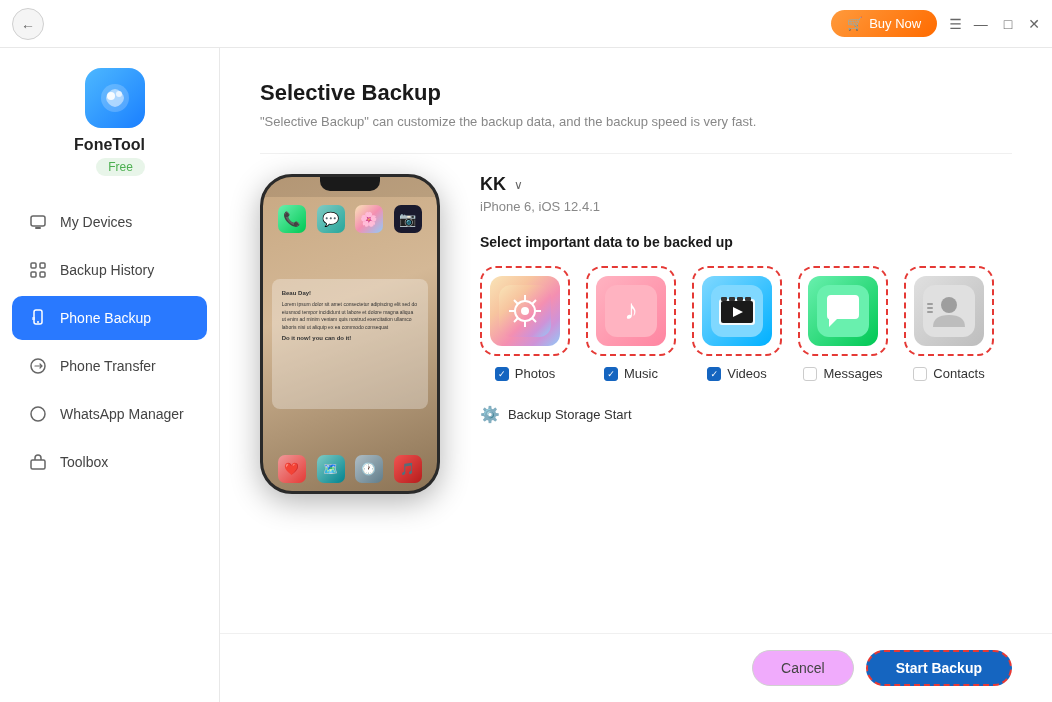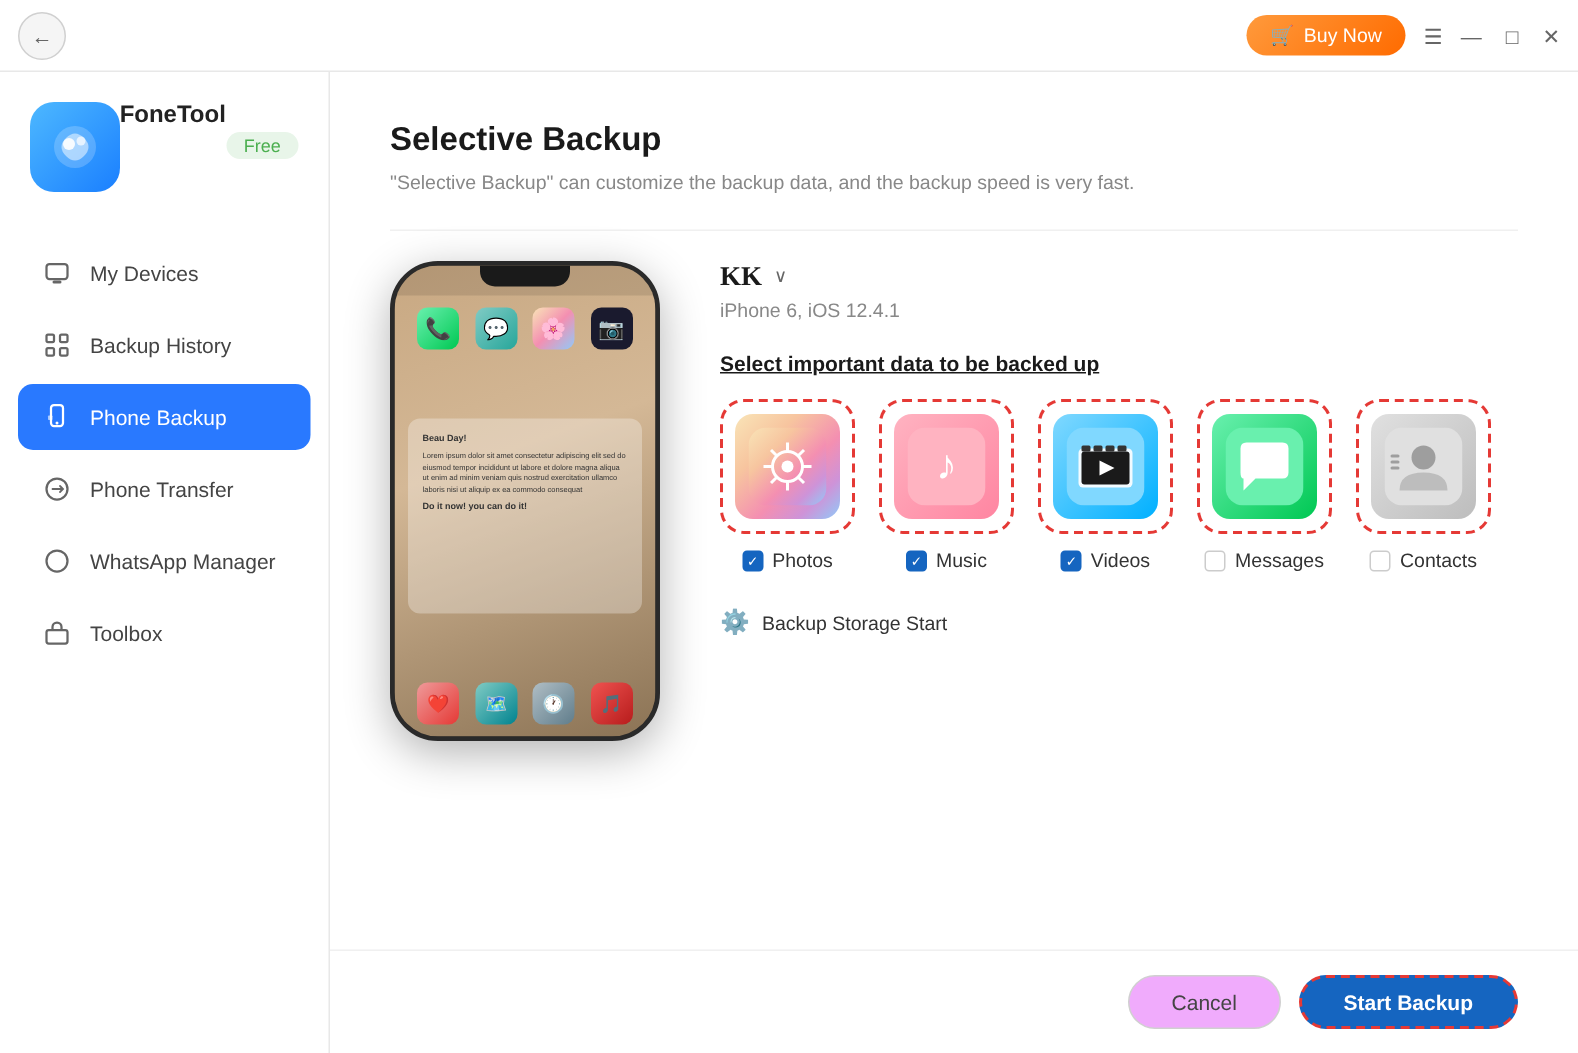--- a/index.html
+++ b/index.html
@@ -77,7 +77,8 @@
     }
     .logo-area {
       display: flex;
-      align-items: flex-start;
+      flex-direction: column;
+      align-items: flex-end;
       margin-bottom: 24px;
     }
     .logo-icon {

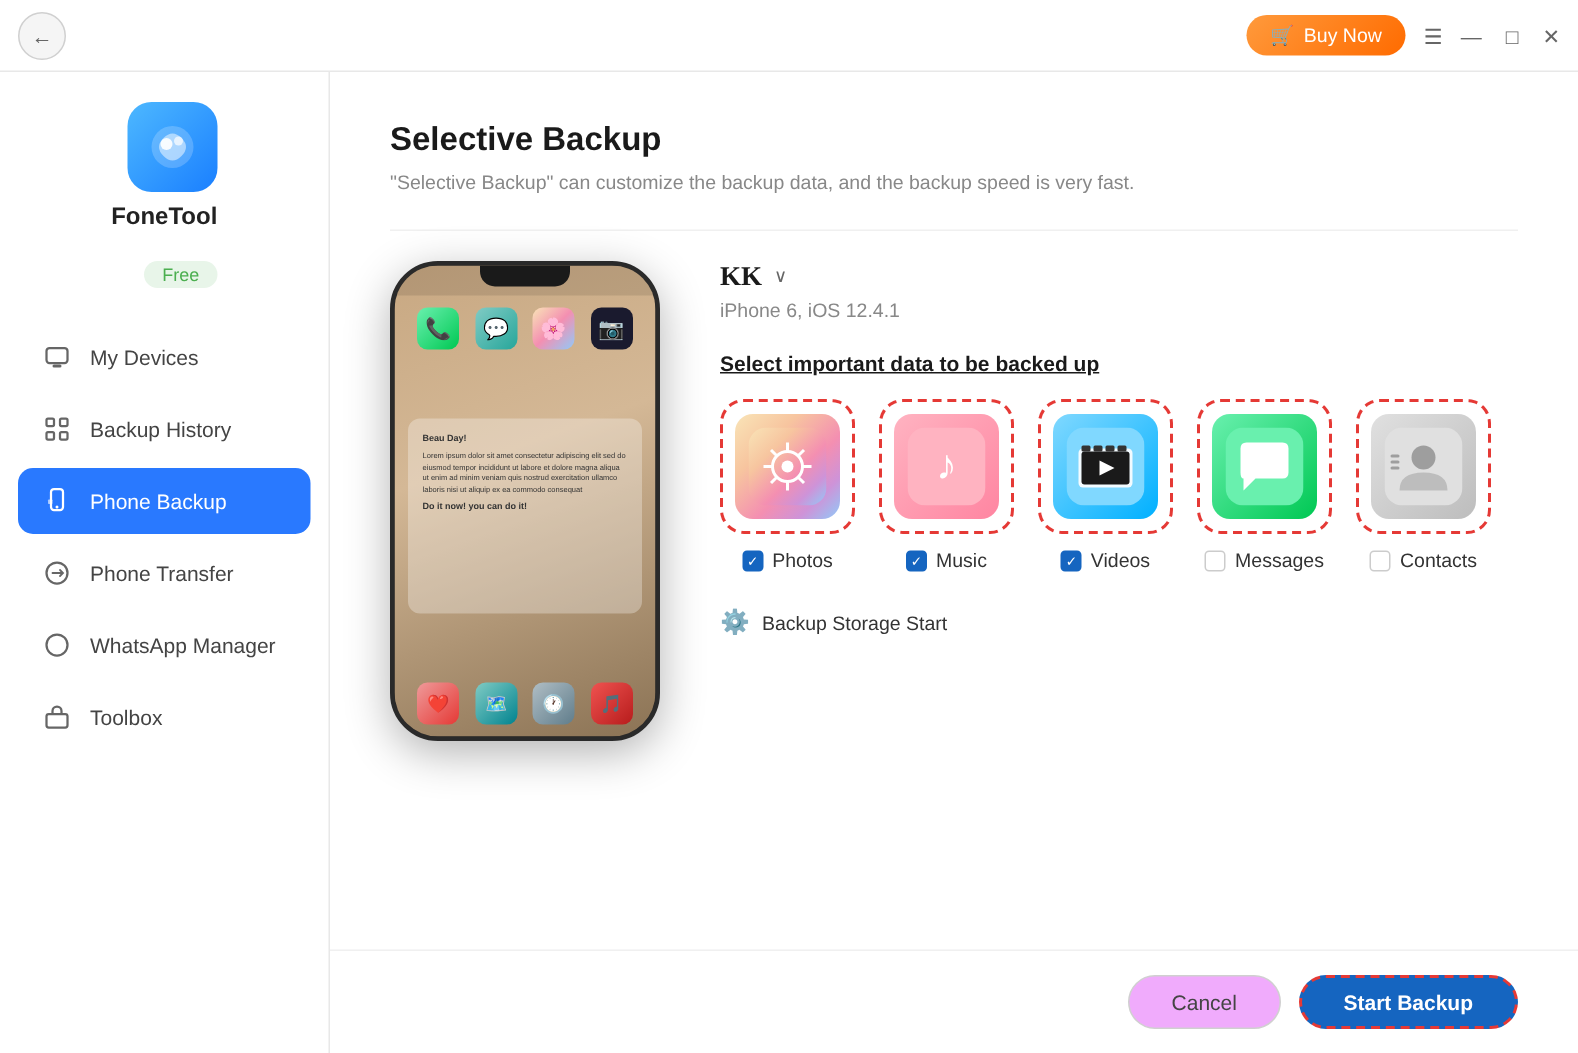--- a/index.html
+++ b/index.html
@@ -101,7 +101,7 @@
       border-radius: 10px;
       padding: 2px 12px;
       font-size: 12px;
-      margin-top: 20px;
+      margin-top: 4px;
     }
     .nav-menu {
       width: 100%;

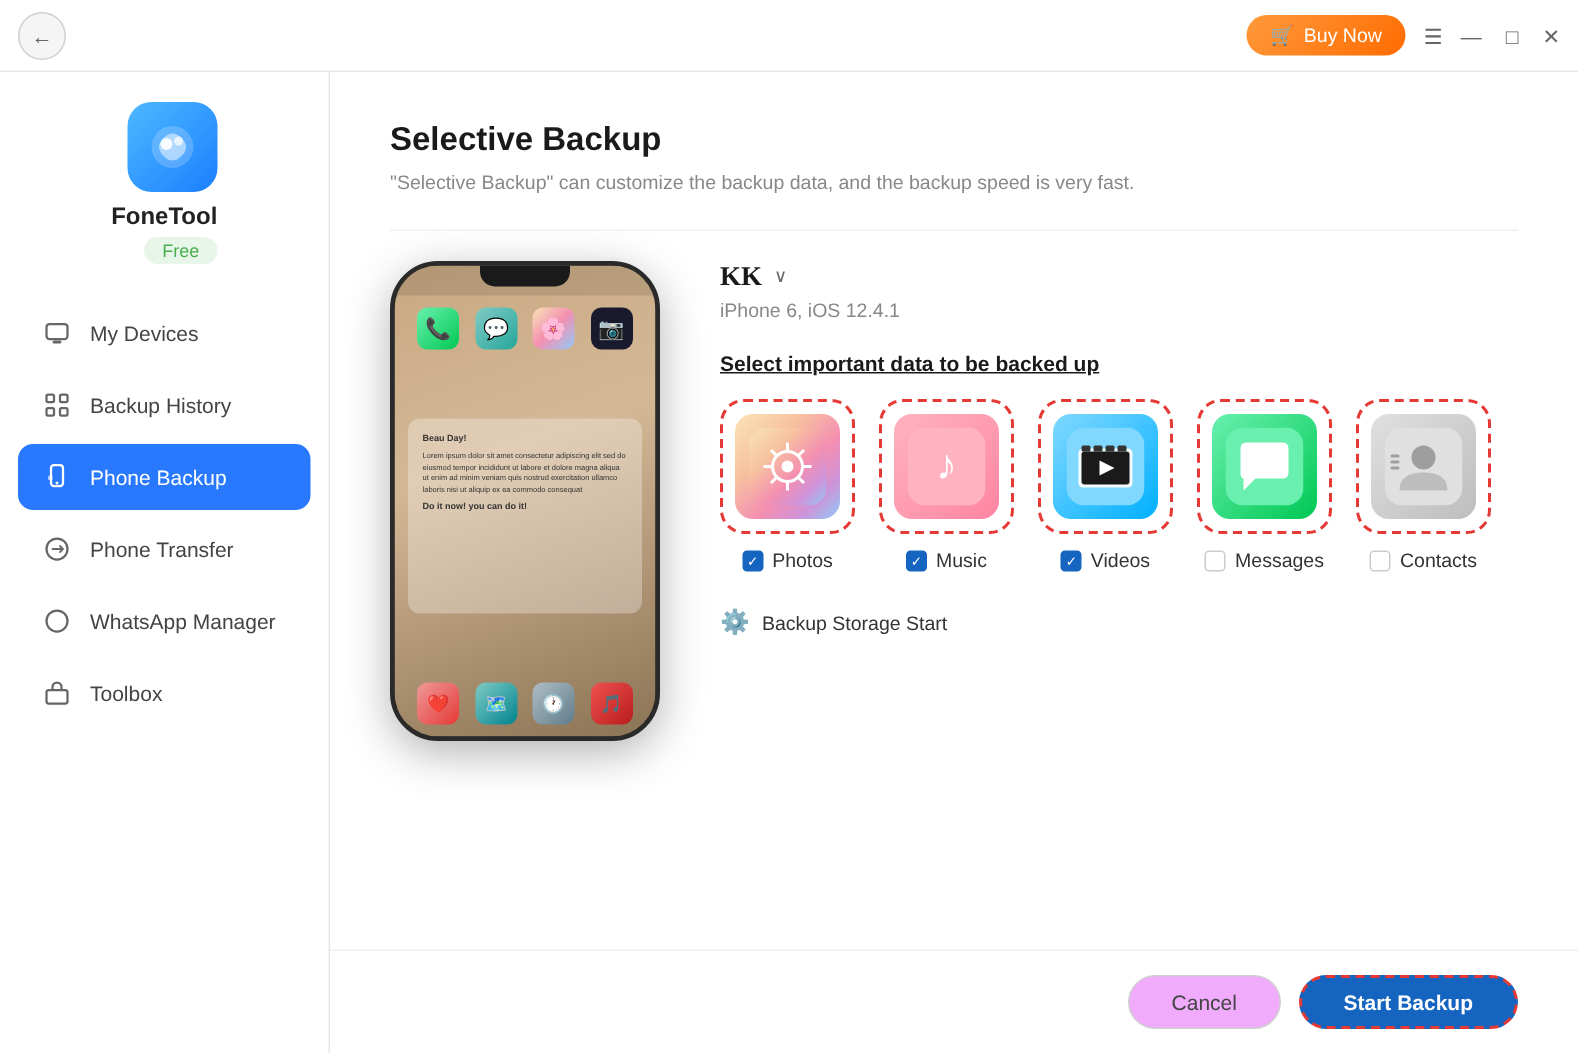--- a/index.html
+++ b/index.html
@@ -245,7 +245,6 @@
       align-items: center;
       gap: 8px;
       margin-bottom: 4px;
-      font-family: Liberation Serif, serif;
     }
     .device-name {
       font-size: 18px;

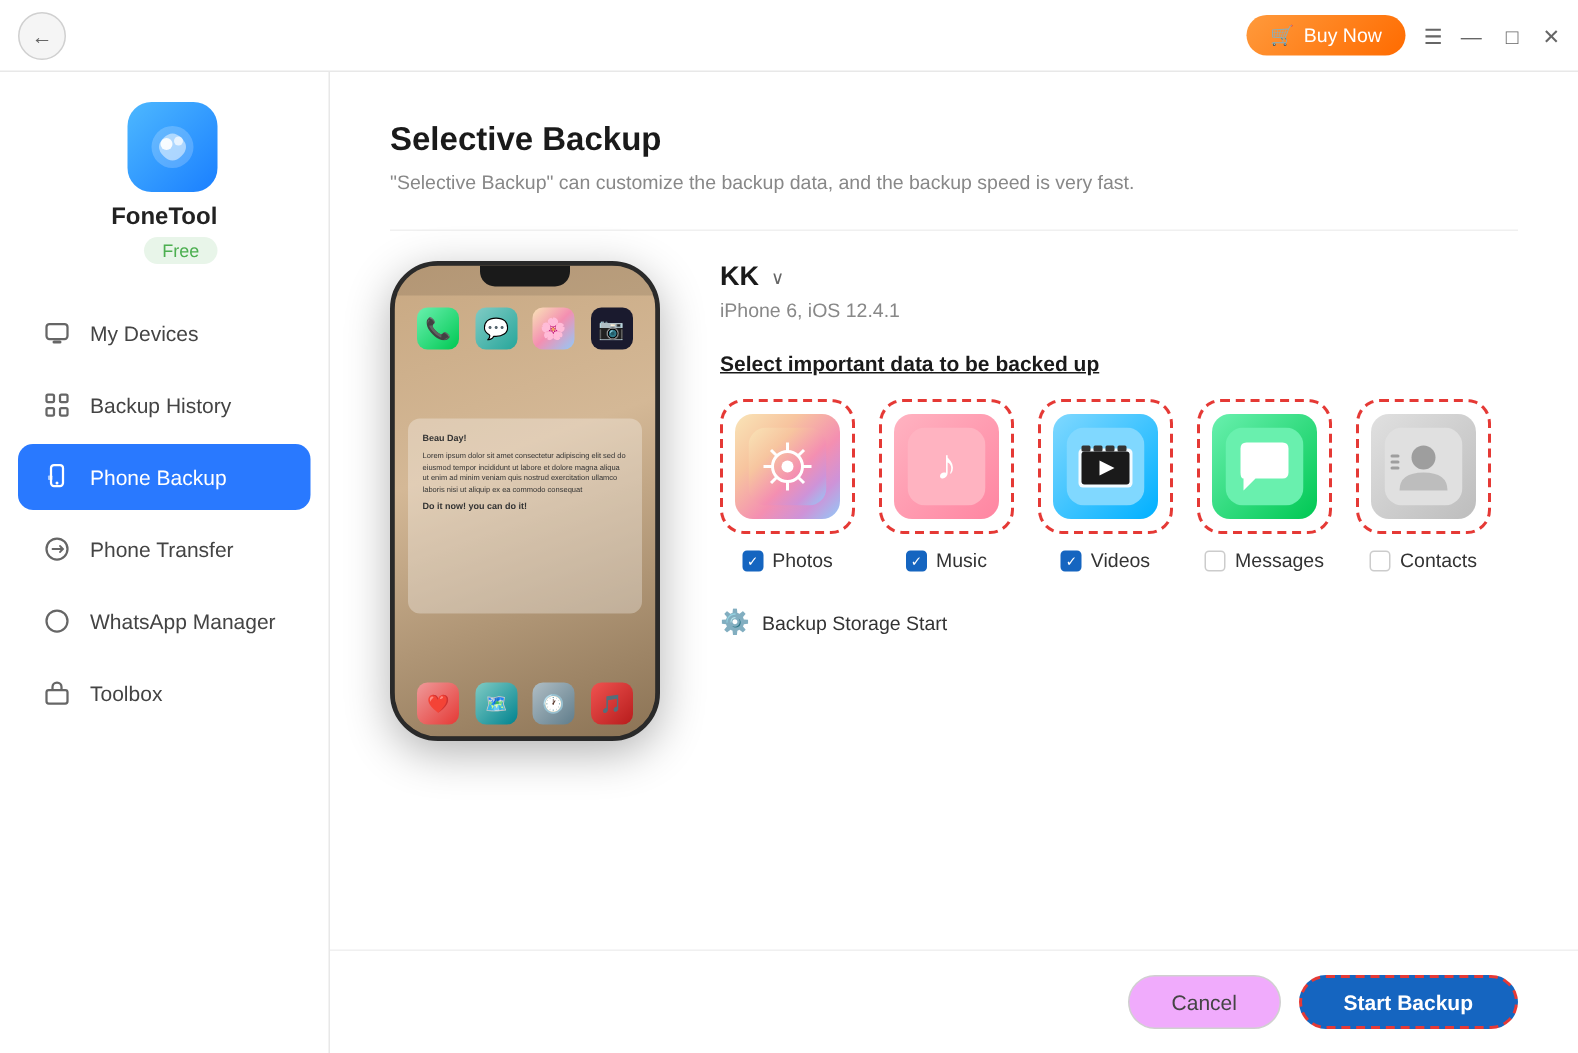--- a/index.html
+++ b/index.html
@@ -265,7 +265,6 @@
       font-weight: 600;
       color: #1a1a1a;
       margin-bottom: 16px;
-      text-decoration: underline;
     }
 
     

